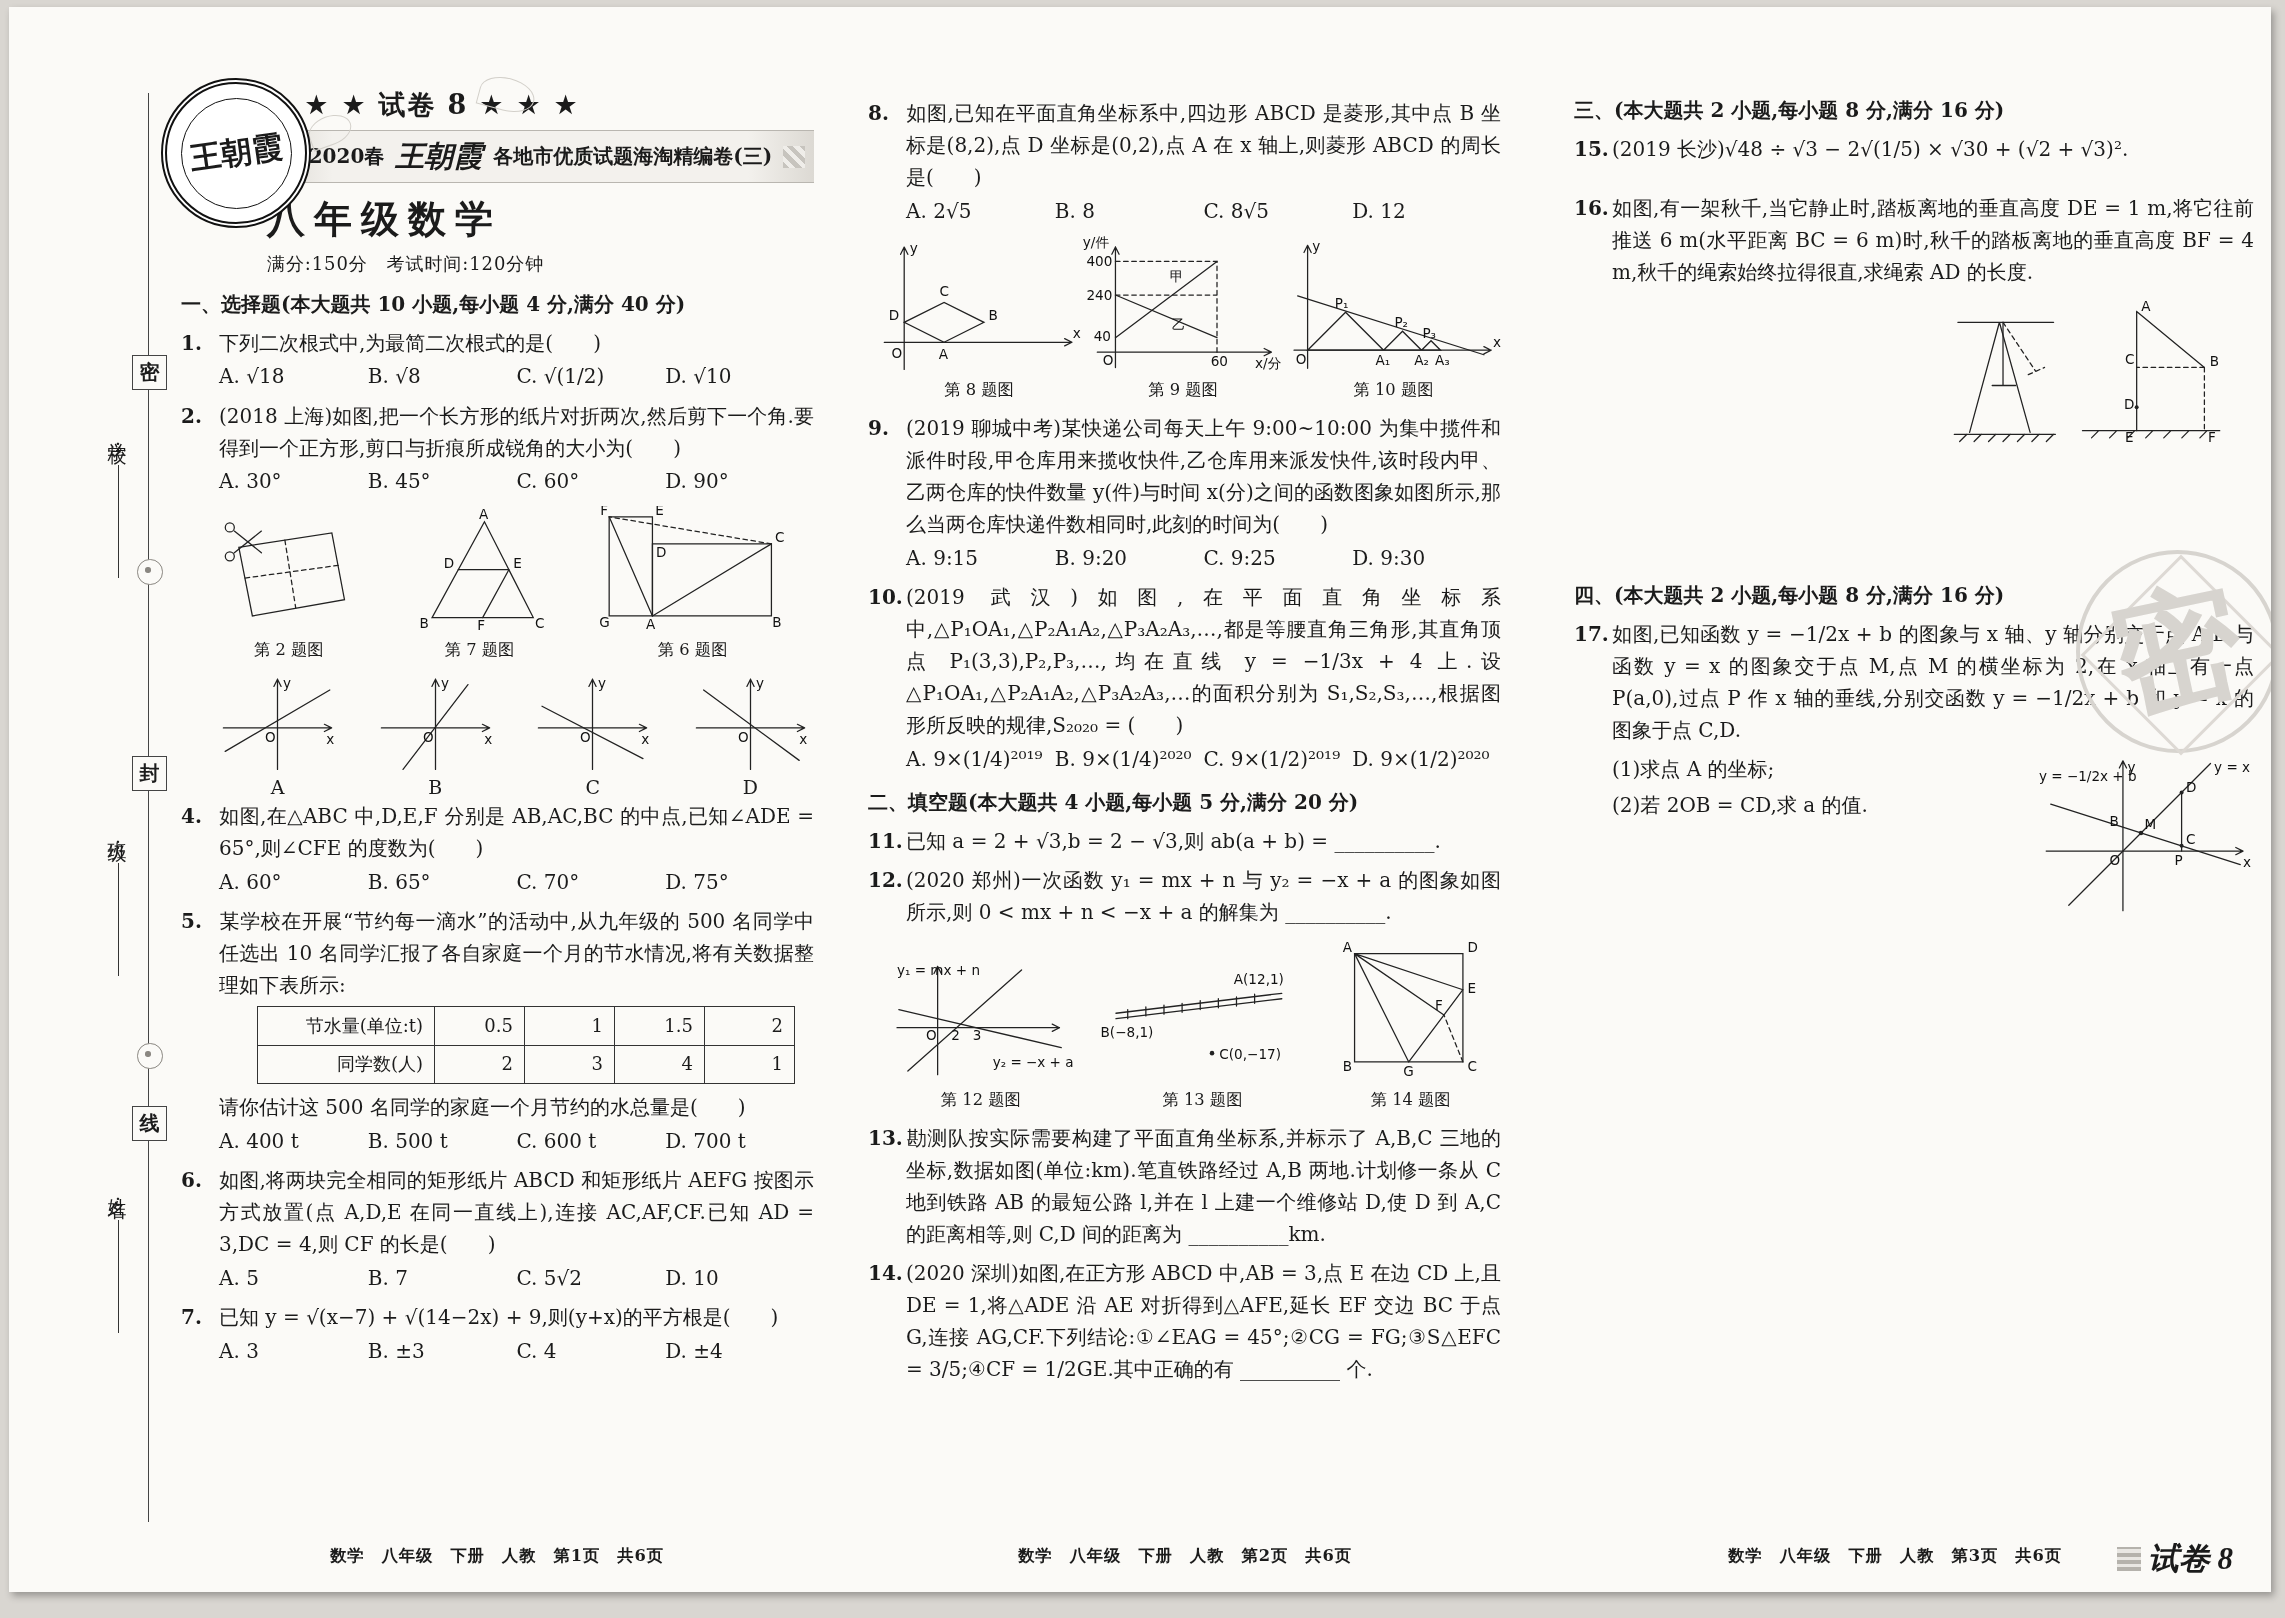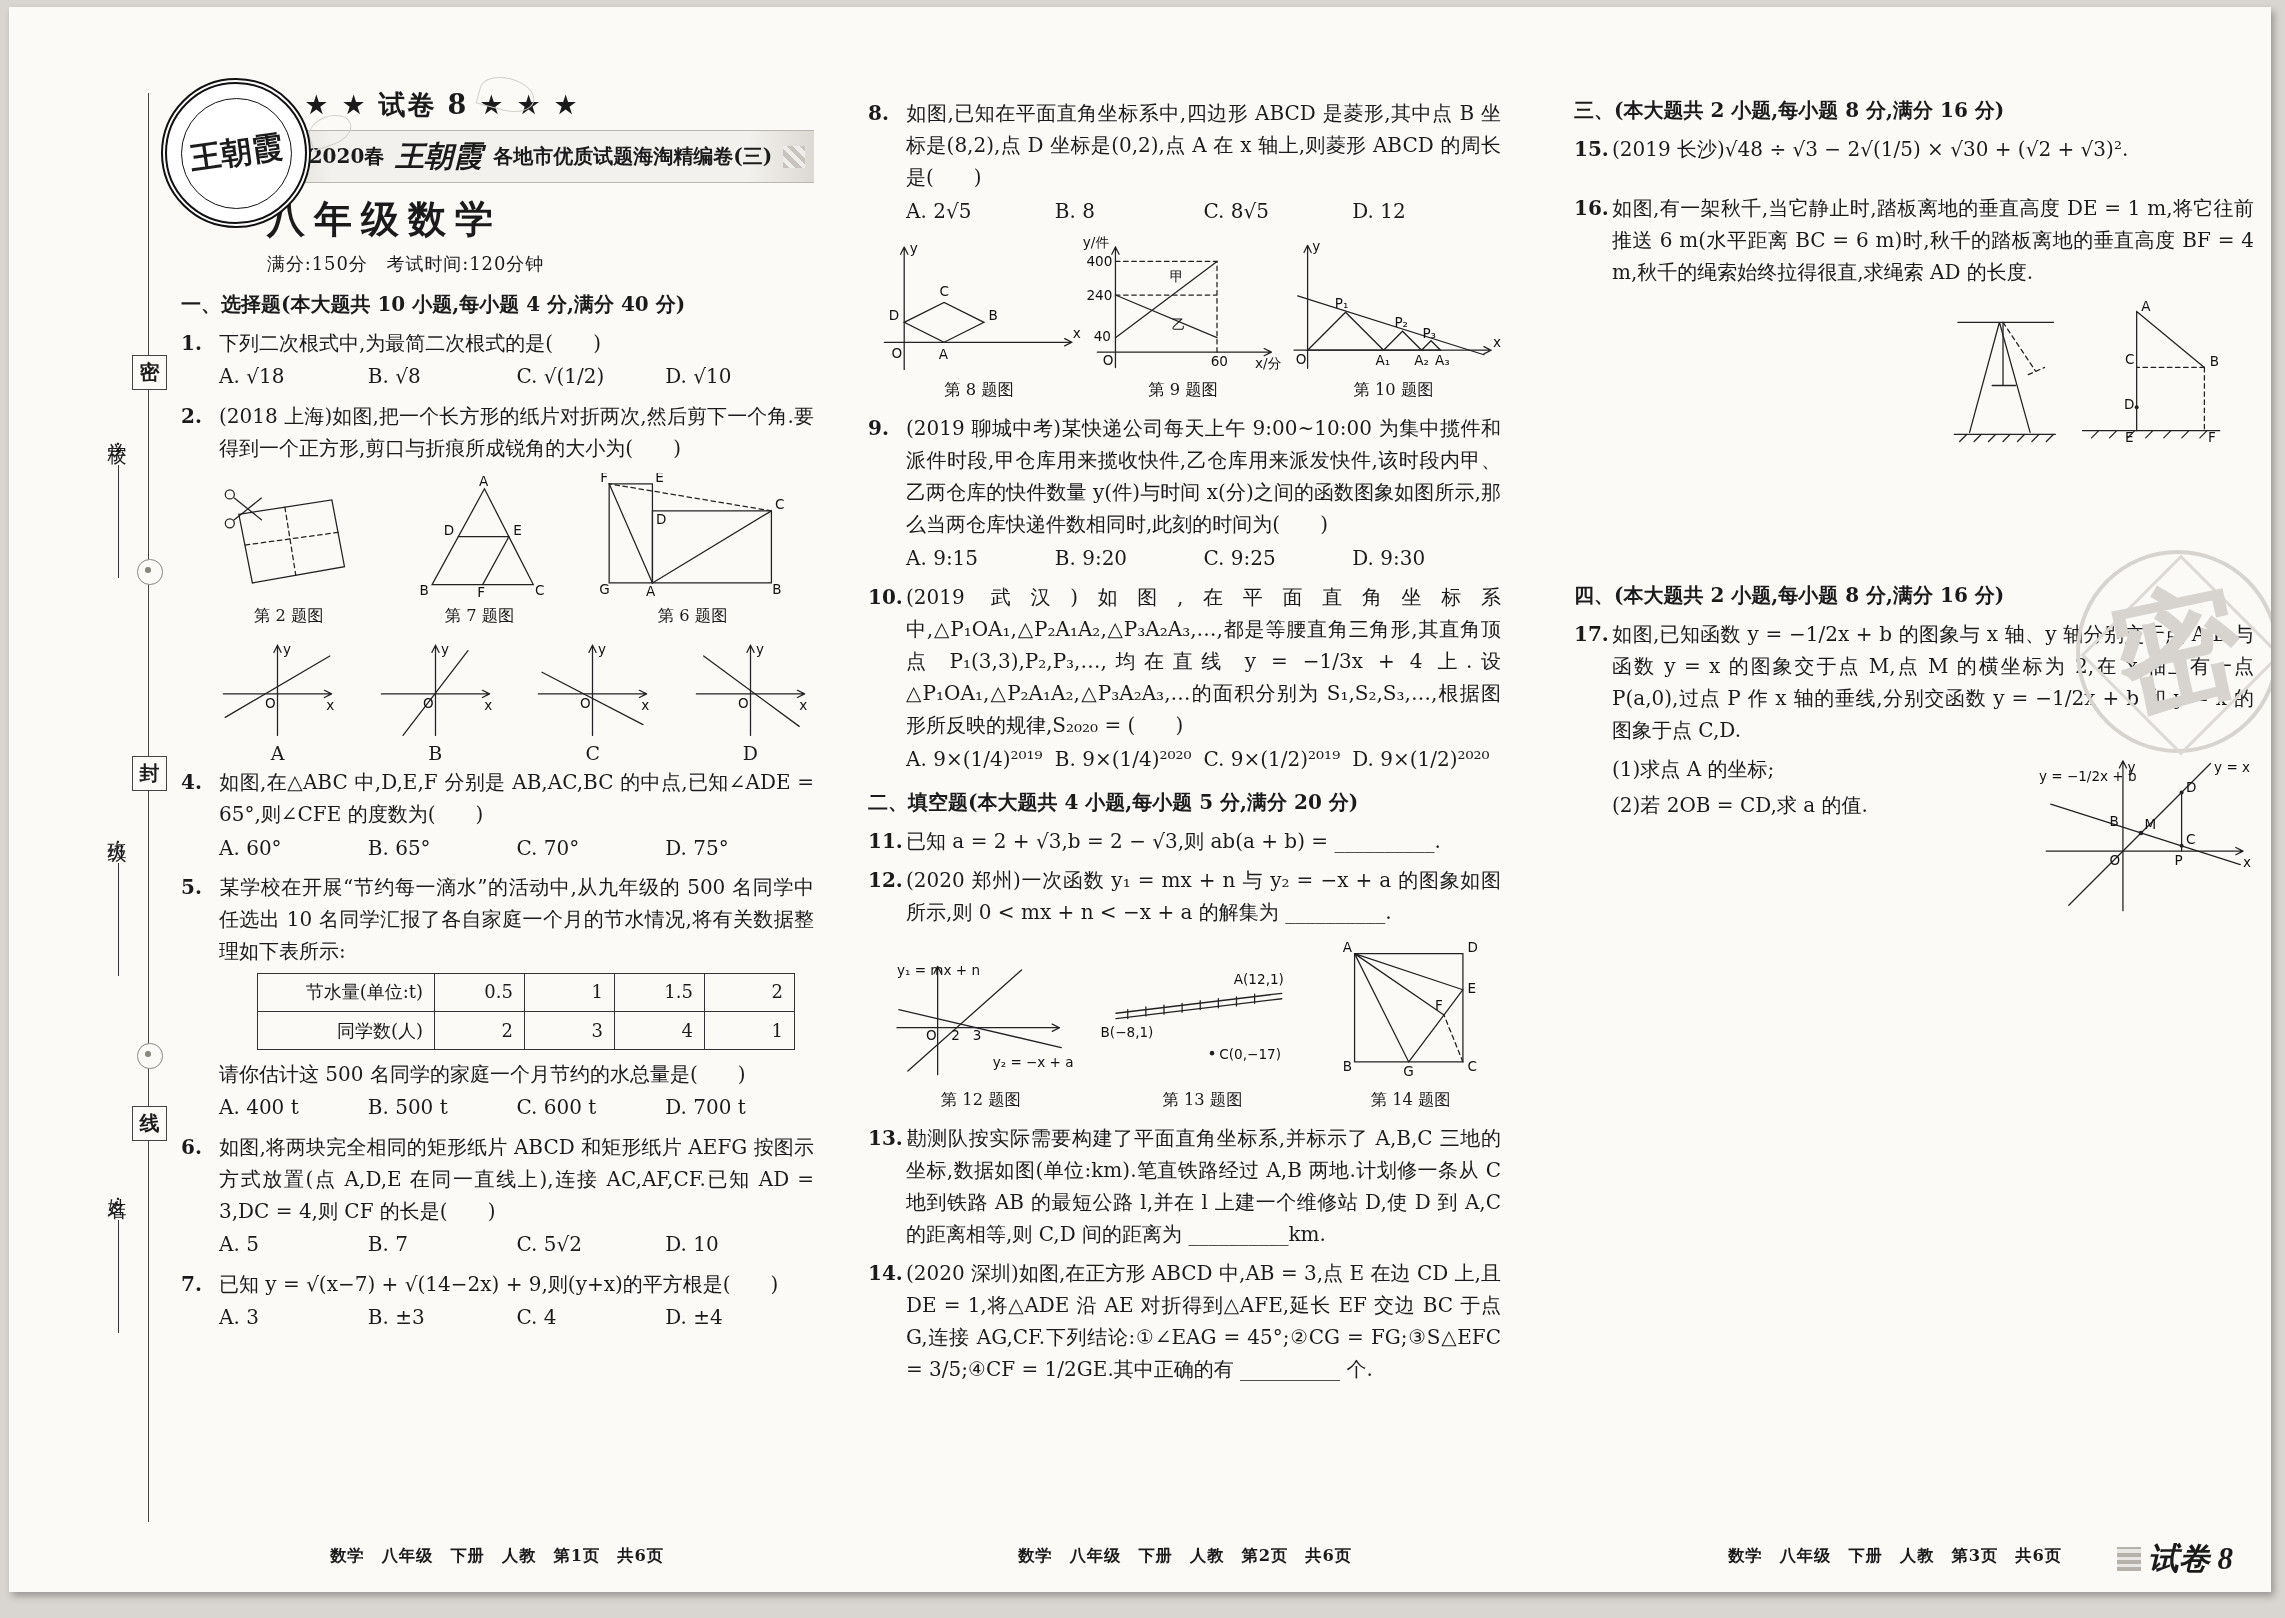--- a/index.html
+++ b/index.html
@@ -154,6 +154,12 @@
 
     <div class="problem">
       <span class="pnum">2.</span><span>(2018 上海)如图,把一个长方形的纸片对折两次,然后剪下一个角.要得到一个正方形,剪口与折痕所成锐角的大小为(　　)</span>
+      <div class="opts">
+        <span class="opt">A. 30°</span>
+        <span class="opt">B. 45°</span>
+        <span class="opt">C. 60°</span>
+        <span class="opt">D. 90°</span>
+      </div>
     </div>
 
     <div class="figrow">

